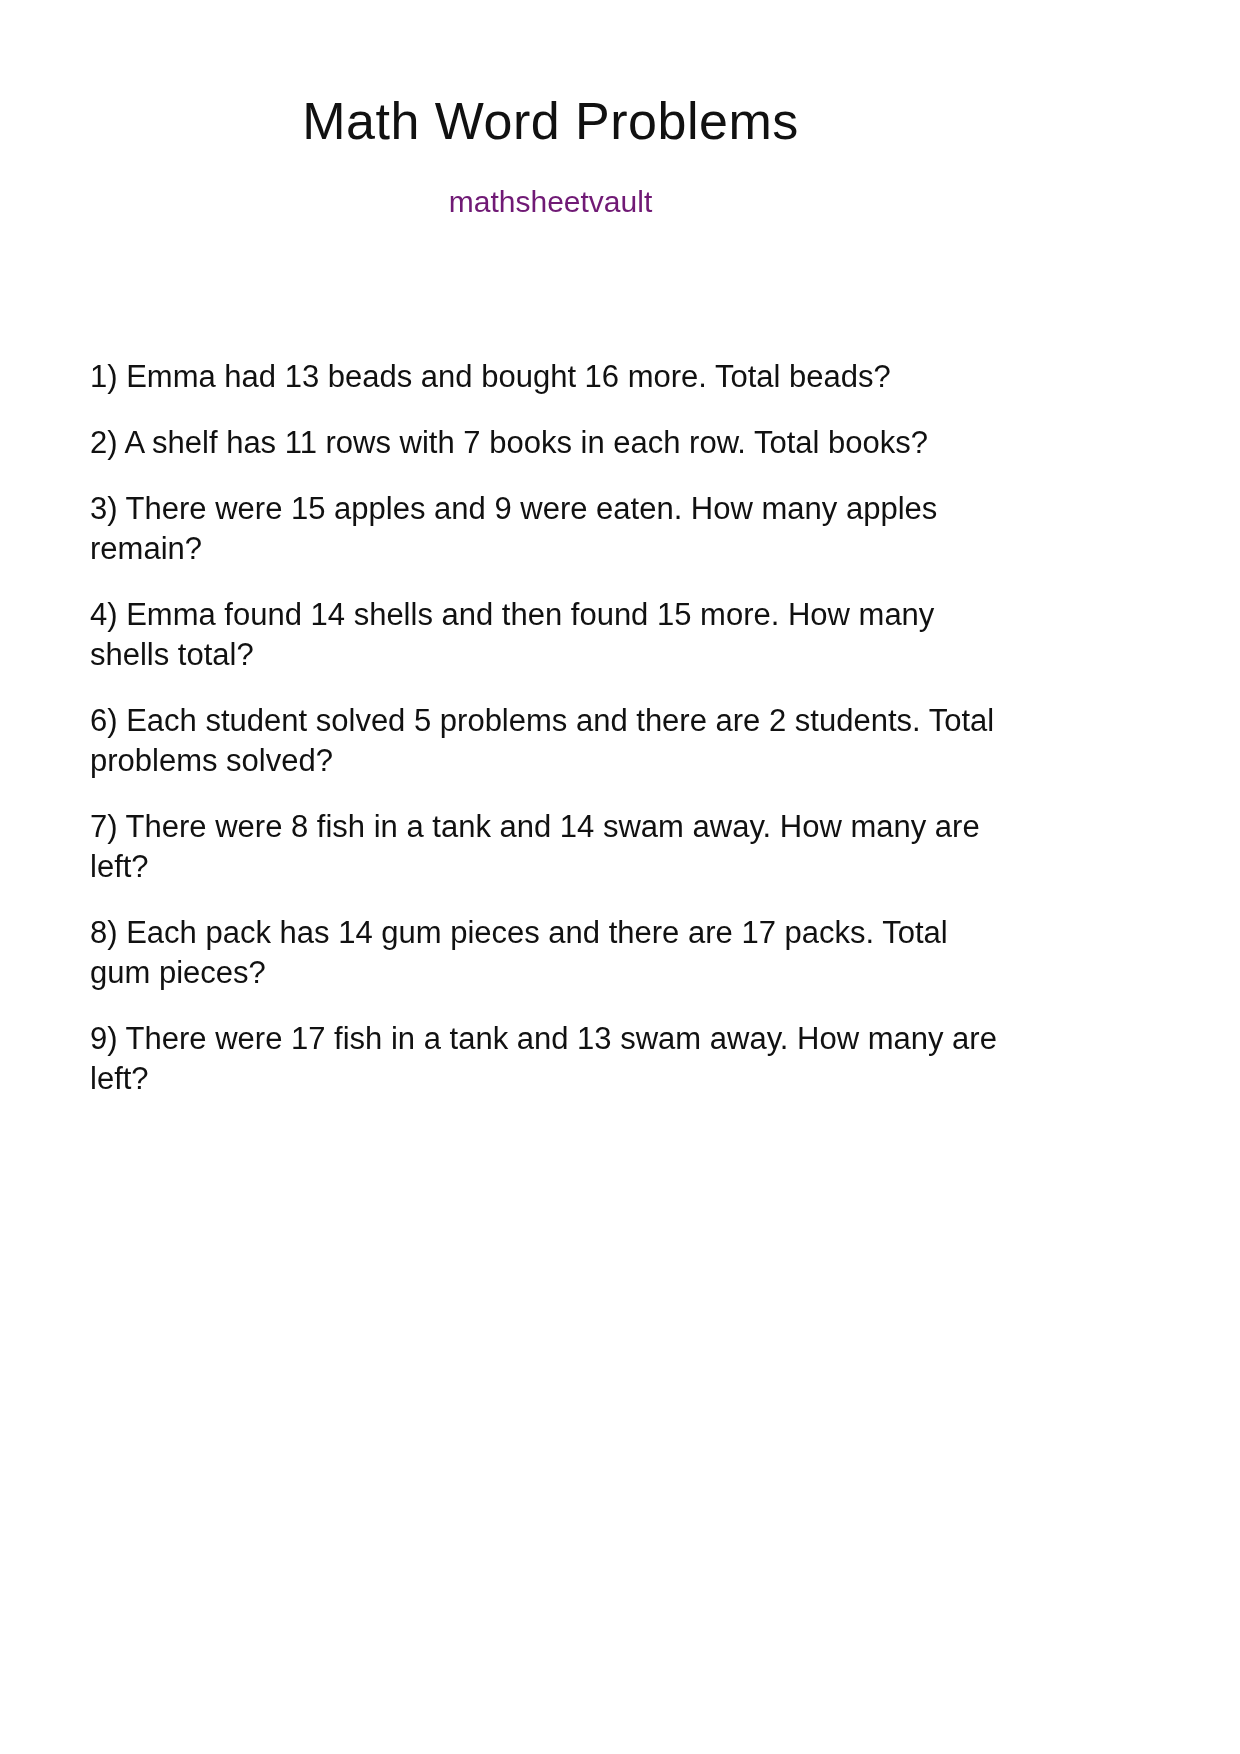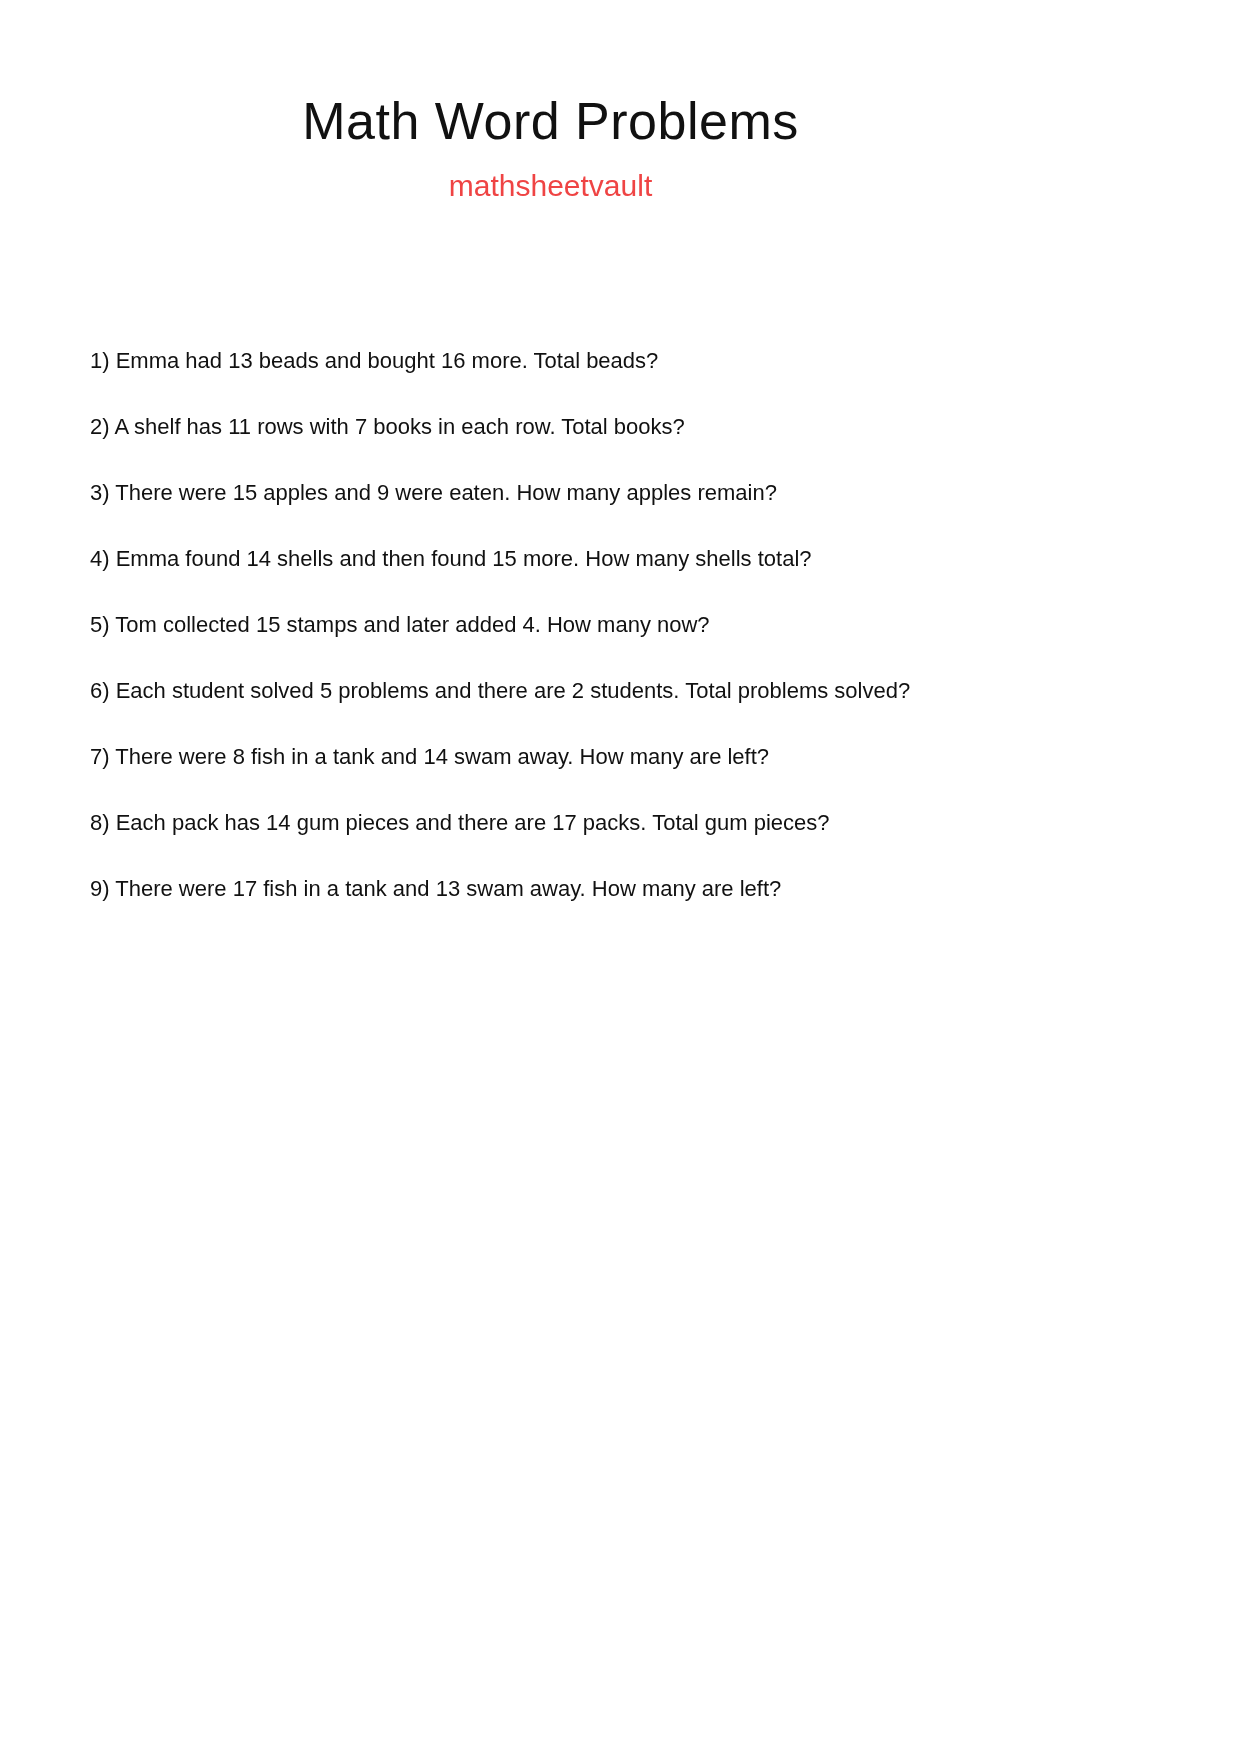--- a/index.html
+++ b/index.html
@@ -32,10 +32,10 @@
     letter-spacing: 0.5px;
   }
   .doc-subtitle {
-    margin-top: 14px;
+    margin-top: 30px;
     font-size: 30px;
     font-weight: 400;
-    color: #ef4444;
+    color: #701a75;
     line-height: 1.3;
   }
   .problems {

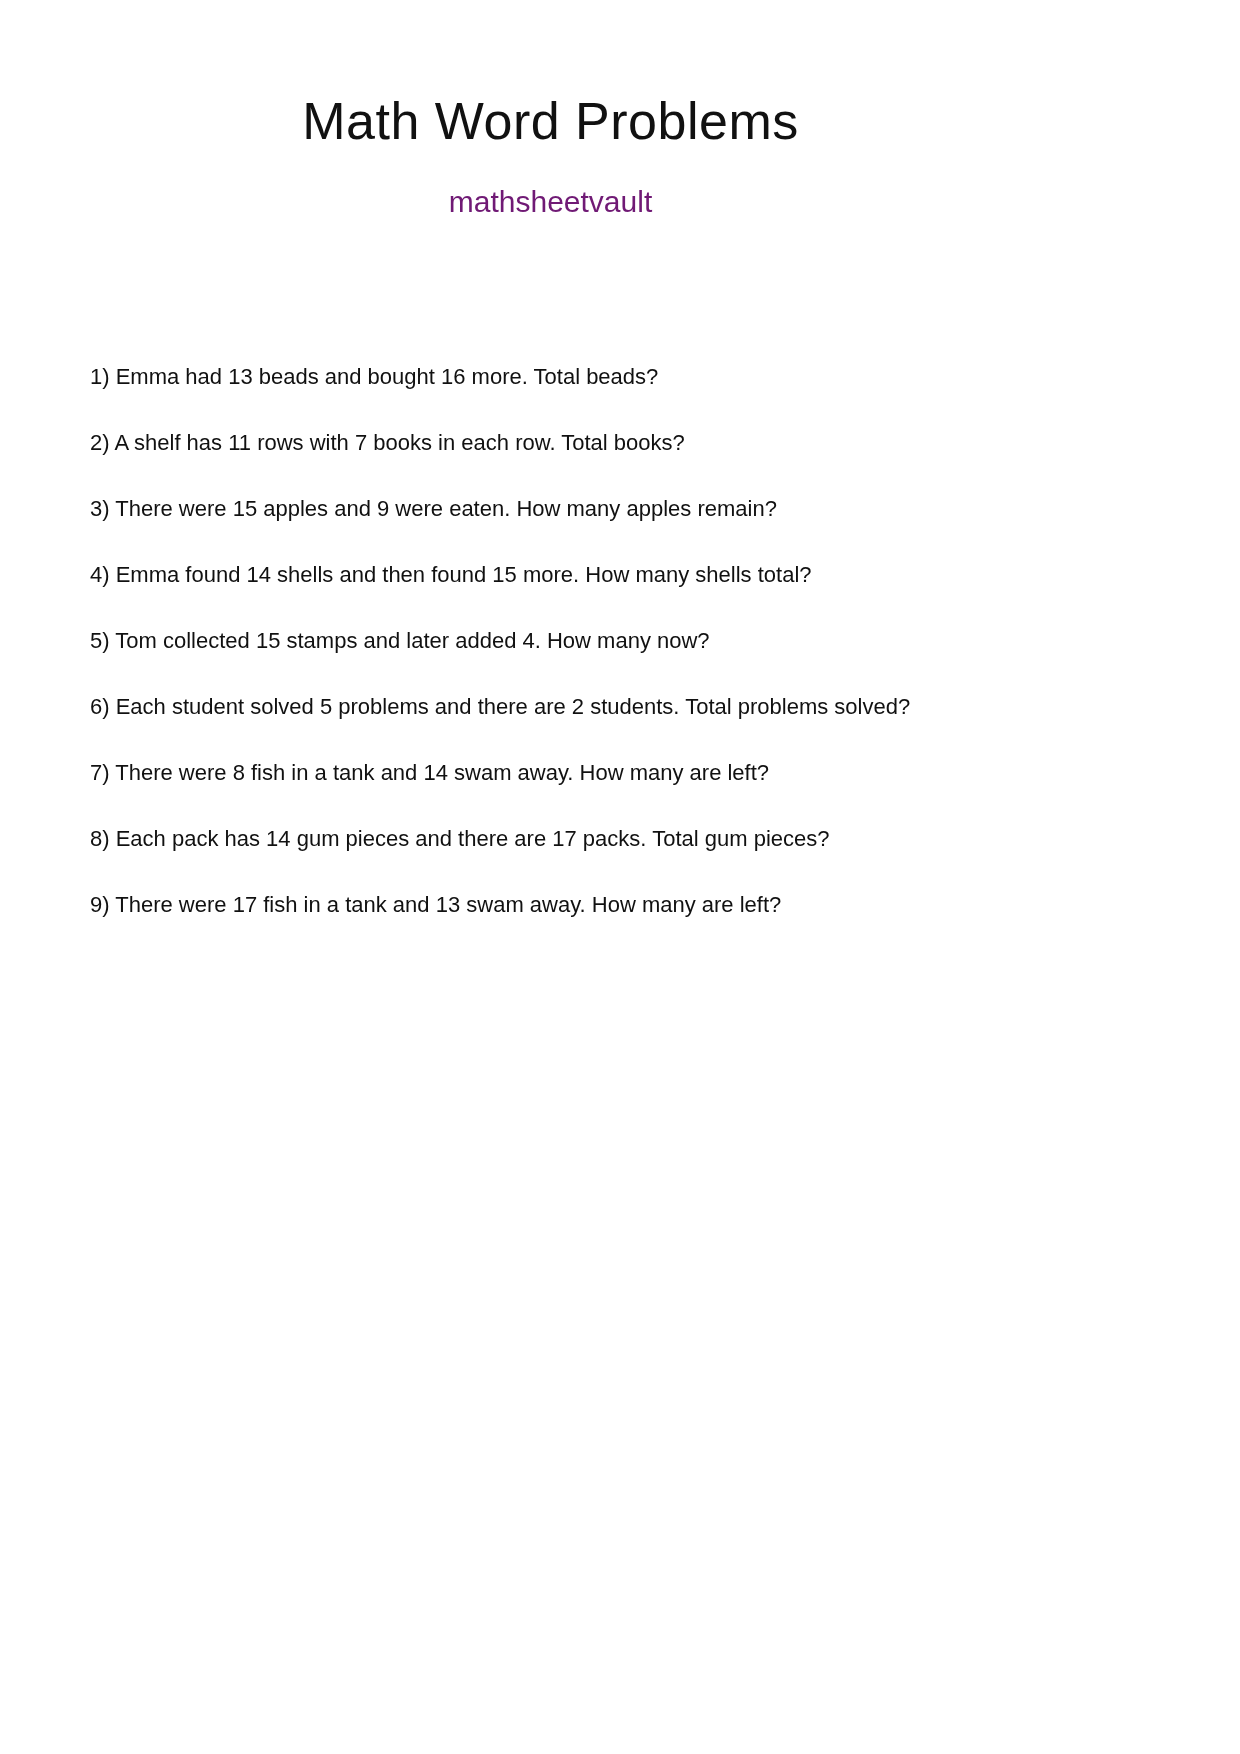--- a/index.html
+++ b/index.html
@@ -40,7 +40,7 @@
   }
   .problems {
     margin-top: 136px;
-    font-size: 22px;
+    font-size: 31px;
     line-height: 40px;
     color: #111111;
   }

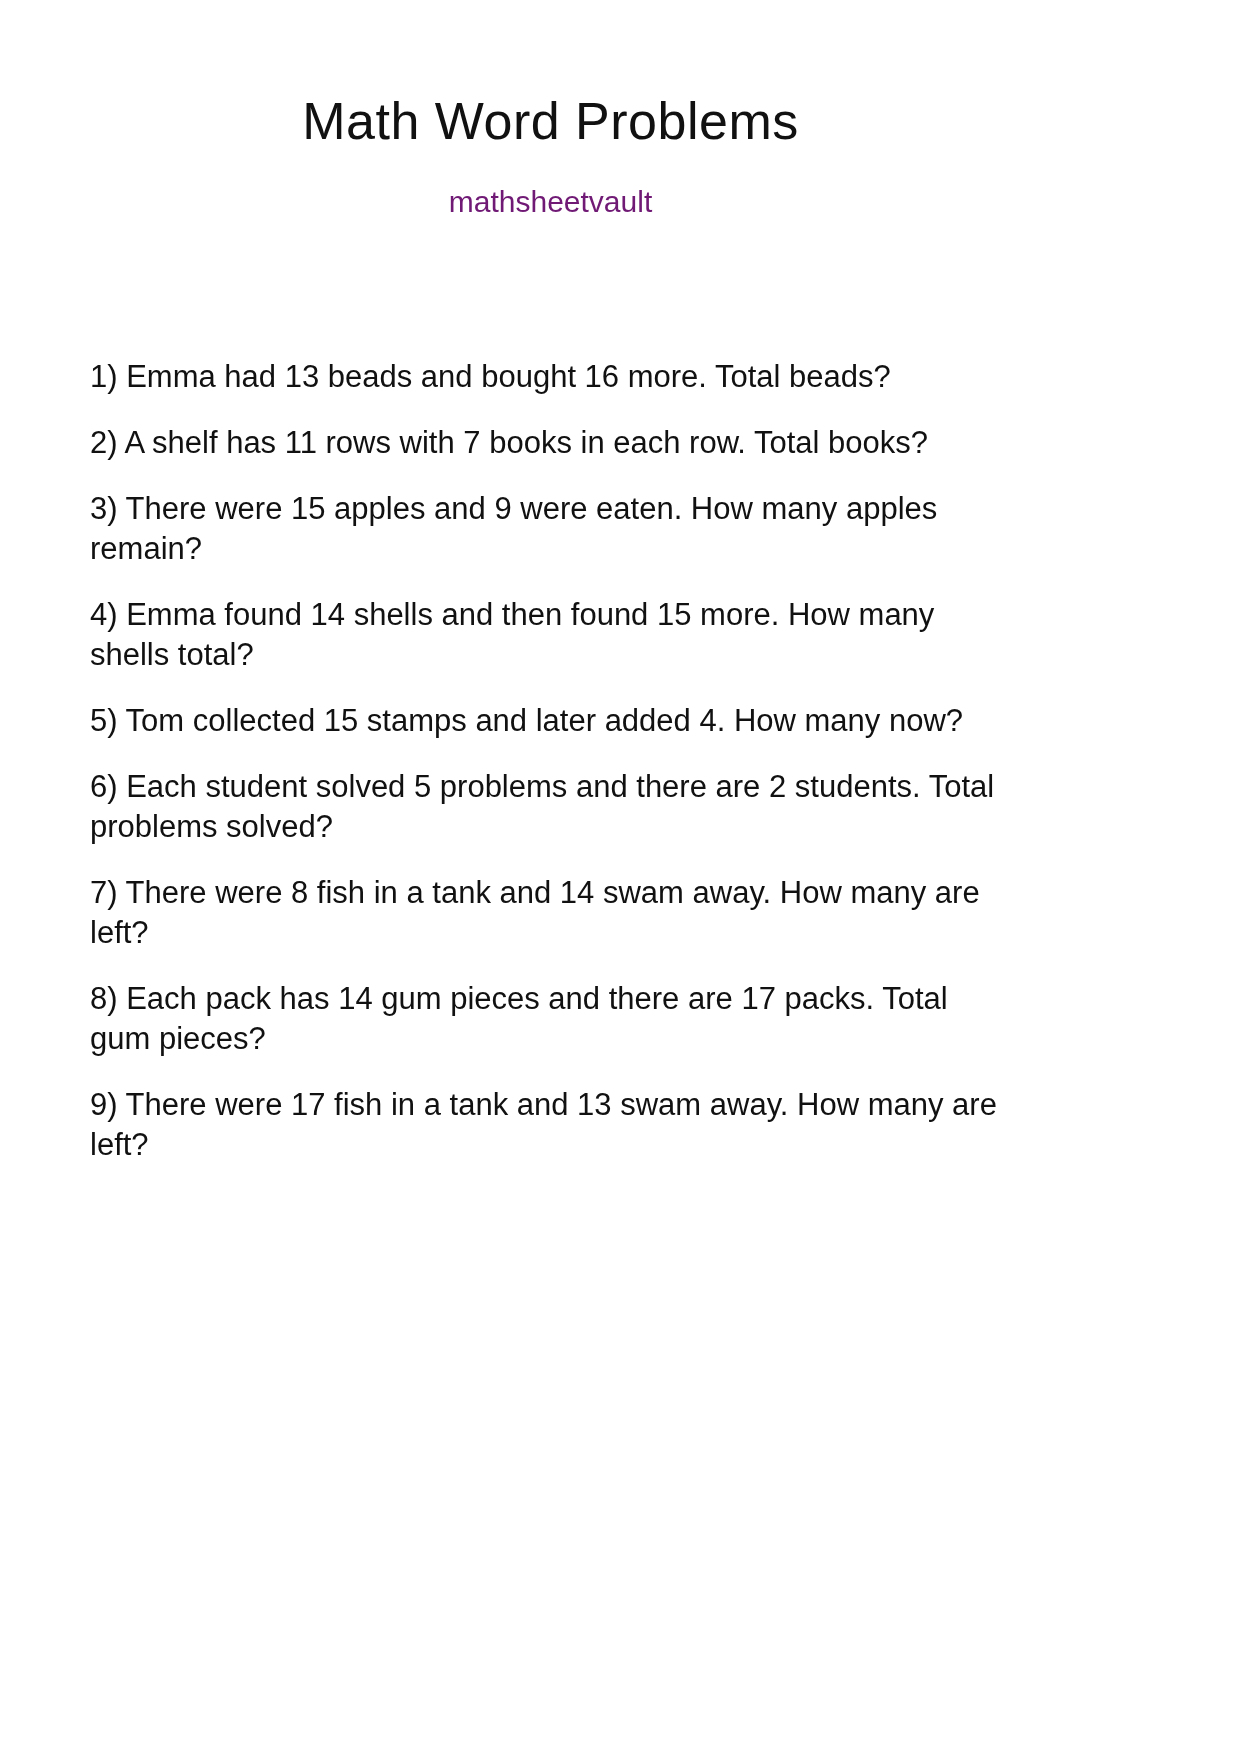--- a/index.html
+++ b/index.html
@@ -65,7 +65,6 @@
       <p class="problem">2) A shelf has 11 rows with 7 books in each row. Total books?</p>
       <p class="problem">3) There were 15 apples and 9 were eaten. How many apples remain?</p>
       <p class="problem">4) Emma found 14 shells and then found 15 more. How many shells total?</p>
-      <p class="problem">5) Tom collected 15 stamps and later added 4. How many now?</p>
       <p class="problem">6) Each student solved 5 problems and there are 2 students. Total problems solved?</p>
       <p class="problem">7) There were 8 fish in a tank and 14 swam away. How many are left?</p>
       <p class="problem">8) Each pack has 14 gum pieces and there are 17 packs. Total gum pieces?</p>

